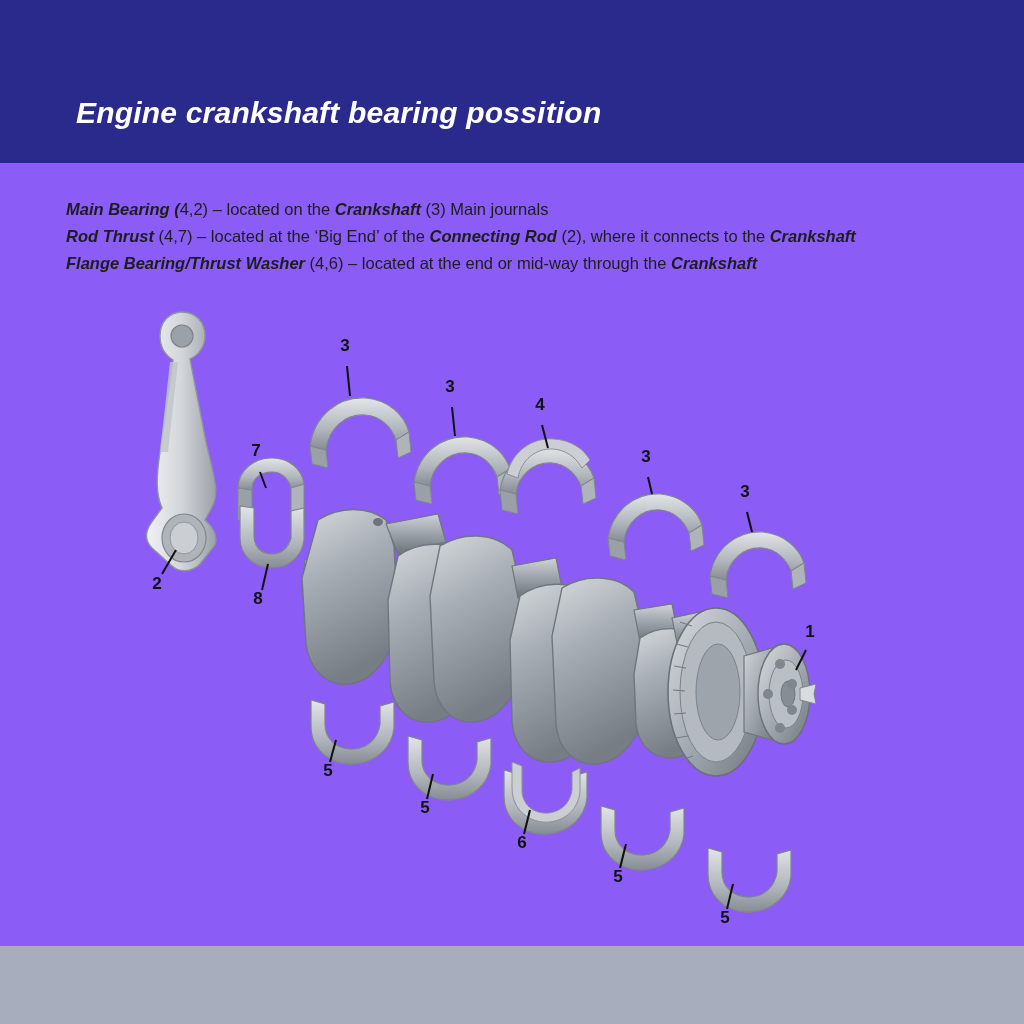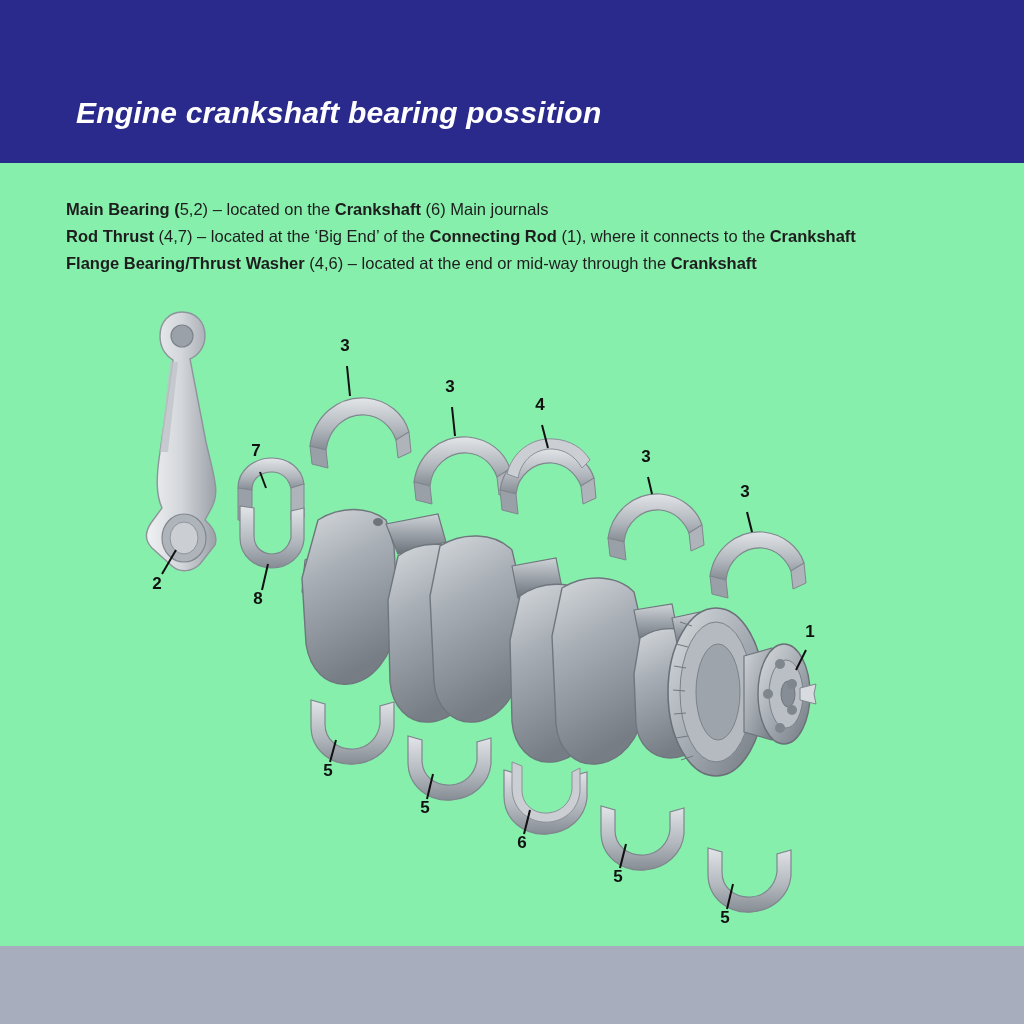--- a/index.html
+++ b/index.html
@@ -18,7 +18,7 @@
     position: relative;
     width: 1024px;
     height: 1024px;
-    background: #86efac;
+    background: #8b5cf6;
   }
   
   .header {

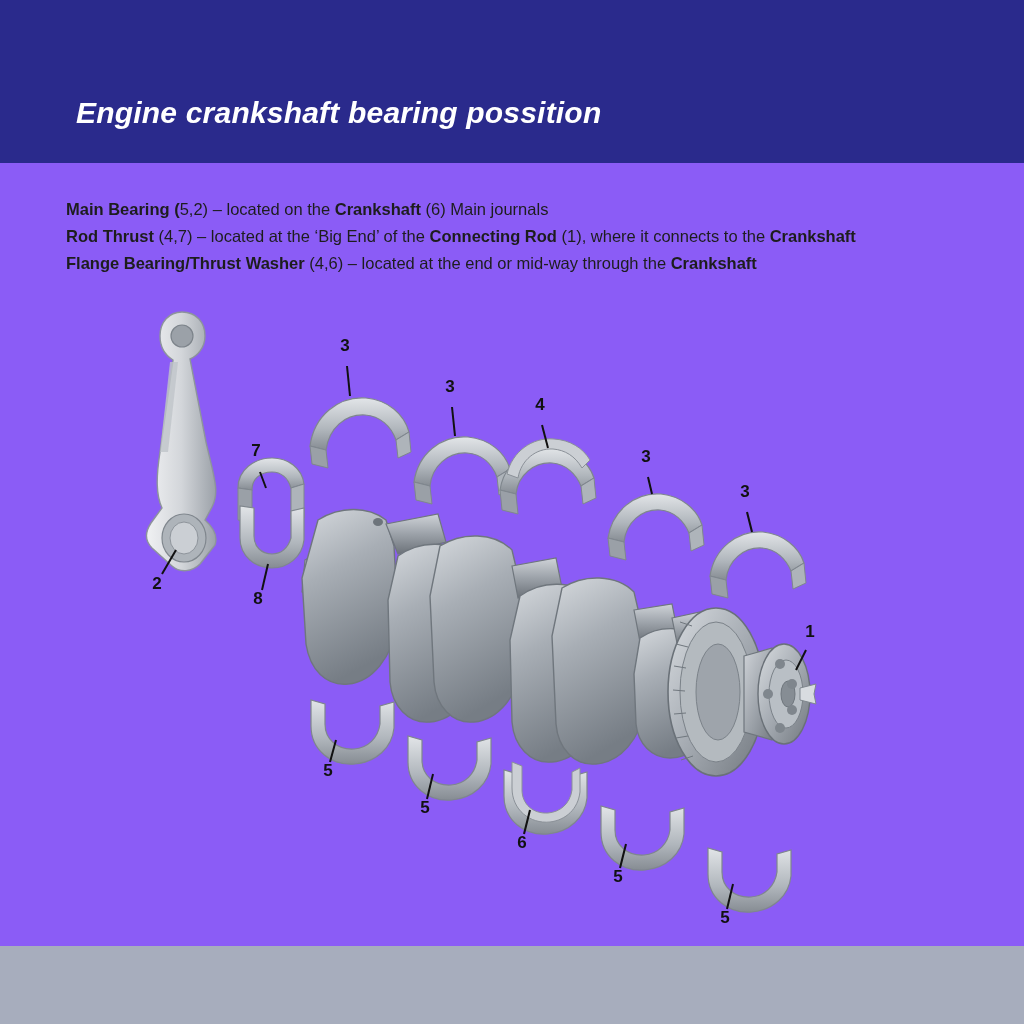--- a/index.html
+++ b/index.html
@@ -55,6 +55,7 @@
   }
   .caption b {
     font-weight: bold;
+    font-style: italic;
   }
   
   .diagram {

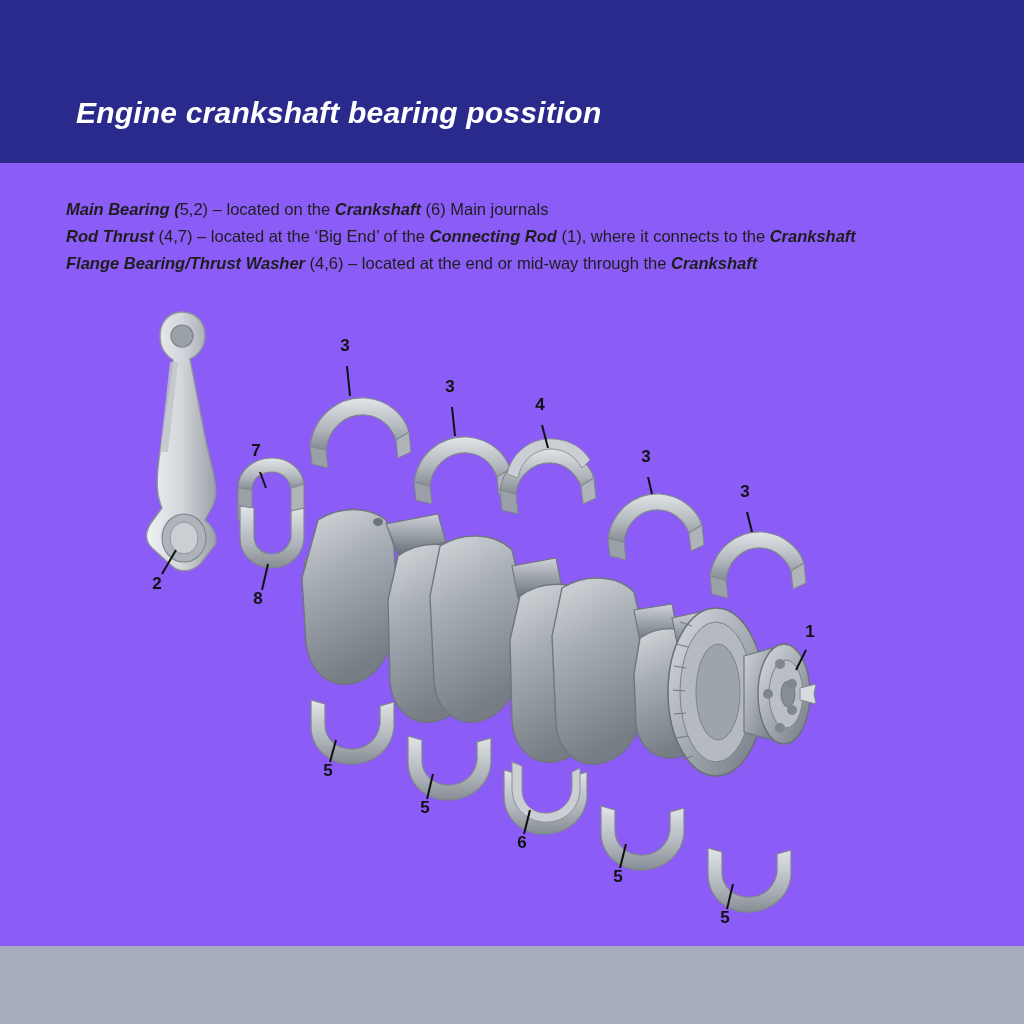--- a/index.html
+++ b/index.html
@@ -94,7 +94,7 @@
   </div>
 
   <div class="caption">
-    <div class="line" id="cap-line-0"><b>Main Bearing (</b><span>5,2) – located on the </span><b>Crankshaft</b><span> (6) Main journals</span></div>
+    <div class="line" id="cap-line-0"><b>Main Bearing (</b><span>4,2) – located on the </span><b>Crankshaft</b><span> (6) Main journals</span></div>
     <div class="line" id="cap-line-1"><b>Rod Thrust</b><span> (4,7) – located at the ‘Big End’ of the </span><b>Connecting Rod</b><span> (1), where it connects to the </span><b>Crankshaft</b></div>
     <div class="line" id="cap-line-2"><b>Flange Bearing/Thrust Washer</b><span> (4,6) – located at the end or mid-way through the </span><b>Crankshaft</b></div>
   </div>

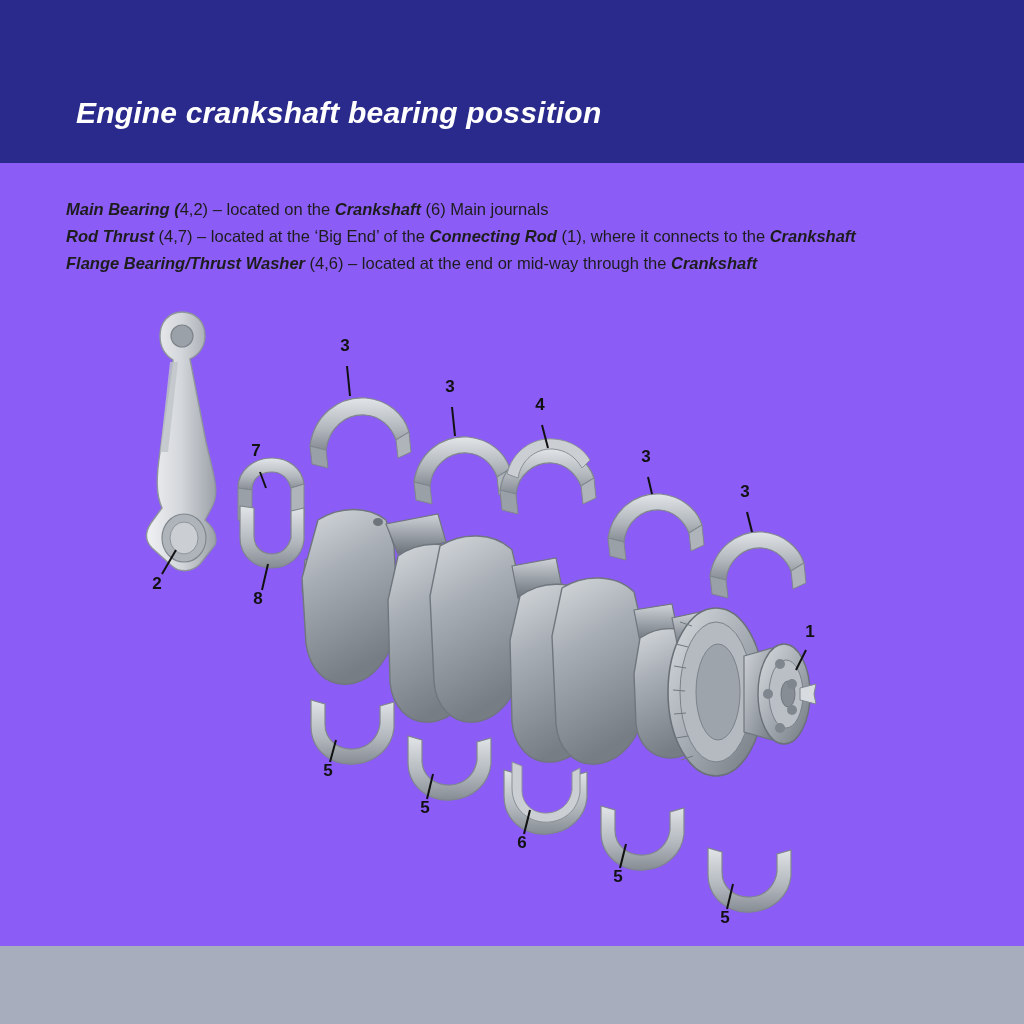--- a/index.html
+++ b/index.html
@@ -94,7 +94,7 @@
   </div>
 
   <div class="caption">
-    <div class="line" id="cap-line-0"><b>Main Bearing (</b><span>4,2) – located on the </span><b>Crankshaft</b><span> (6) Main journals</span></div>
+    <div class="line" id="cap-line-0"><b>Main Bearing (</b><span>4,2) – located on the </span><b>Crankshaft</b><span> (3) Main journals</span></div>
     <div class="line" id="cap-line-1"><b>Rod Thrust</b><span> (4,7) – located at the ‘Big End’ of the </span><b>Connecting Rod</b><span> (1), where it connects to the </span><b>Crankshaft</b></div>
     <div class="line" id="cap-line-2"><b>Flange Bearing/Thrust Washer</b><span> (4,6) – located at the end or mid-way through the </span><b>Crankshaft</b></div>
   </div>

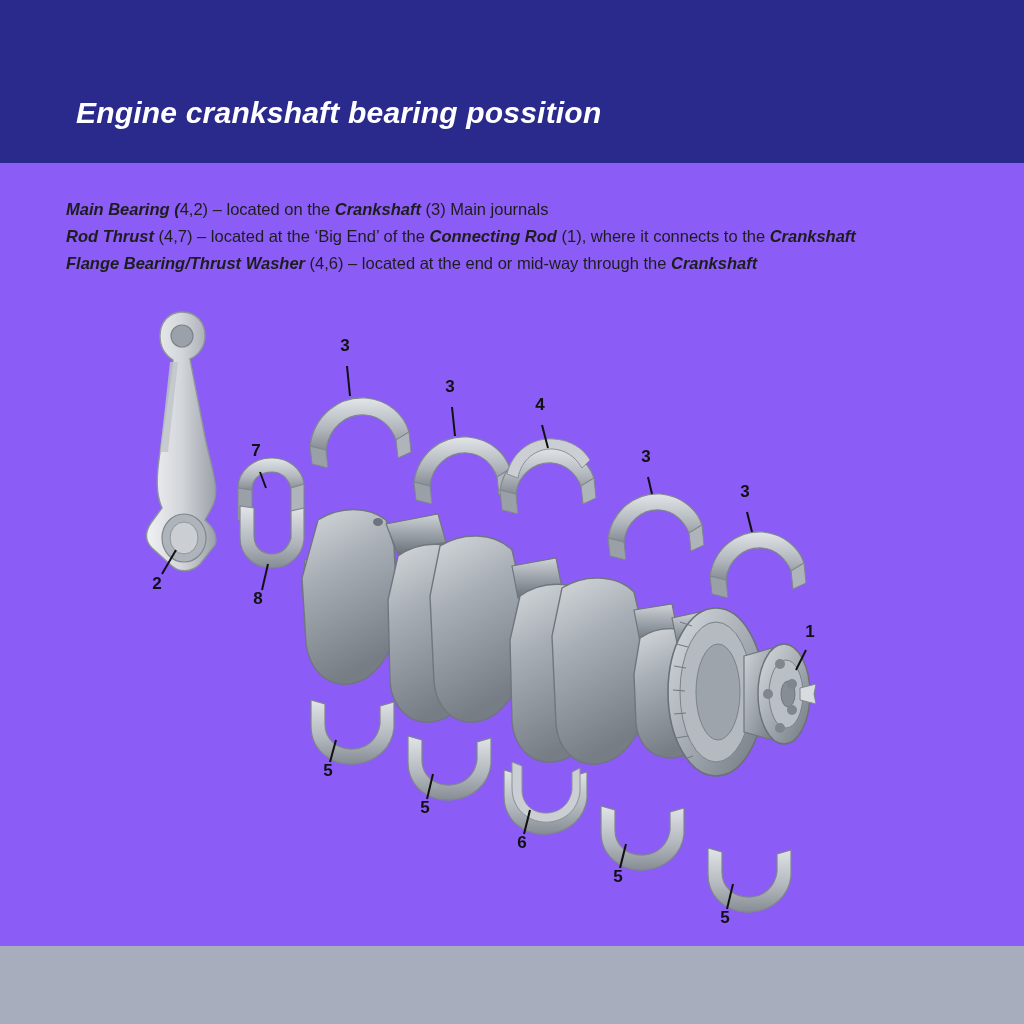--- a/index.html
+++ b/index.html
@@ -95,7 +95,7 @@
 
   <div class="caption">
     <div class="line" id="cap-line-0"><b>Main Bearing (</b><span>4,2) – located on the </span><b>Crankshaft</b><span> (3) Main journals</span></div>
-    <div class="line" id="cap-line-1"><b>Rod Thrust</b><span> (4,7) – located at the ‘Big End’ of the </span><b>Connecting Rod</b><span> (1), where it connects to the </span><b>Crankshaft</b></div>
+    <div class="line" id="cap-line-1"><b>Rod Thrust</b><span> (4,7) – located at the ‘Big End’ of the </span><b>Connecting Rod</b><span> (2), where it connects to the </span><b>Crankshaft</b></div>
     <div class="line" id="cap-line-2"><b>Flange Bearing/Thrust Washer</b><span> (4,6) – located at the end or mid-way through the </span><b>Crankshaft</b></div>
   </div>
 

